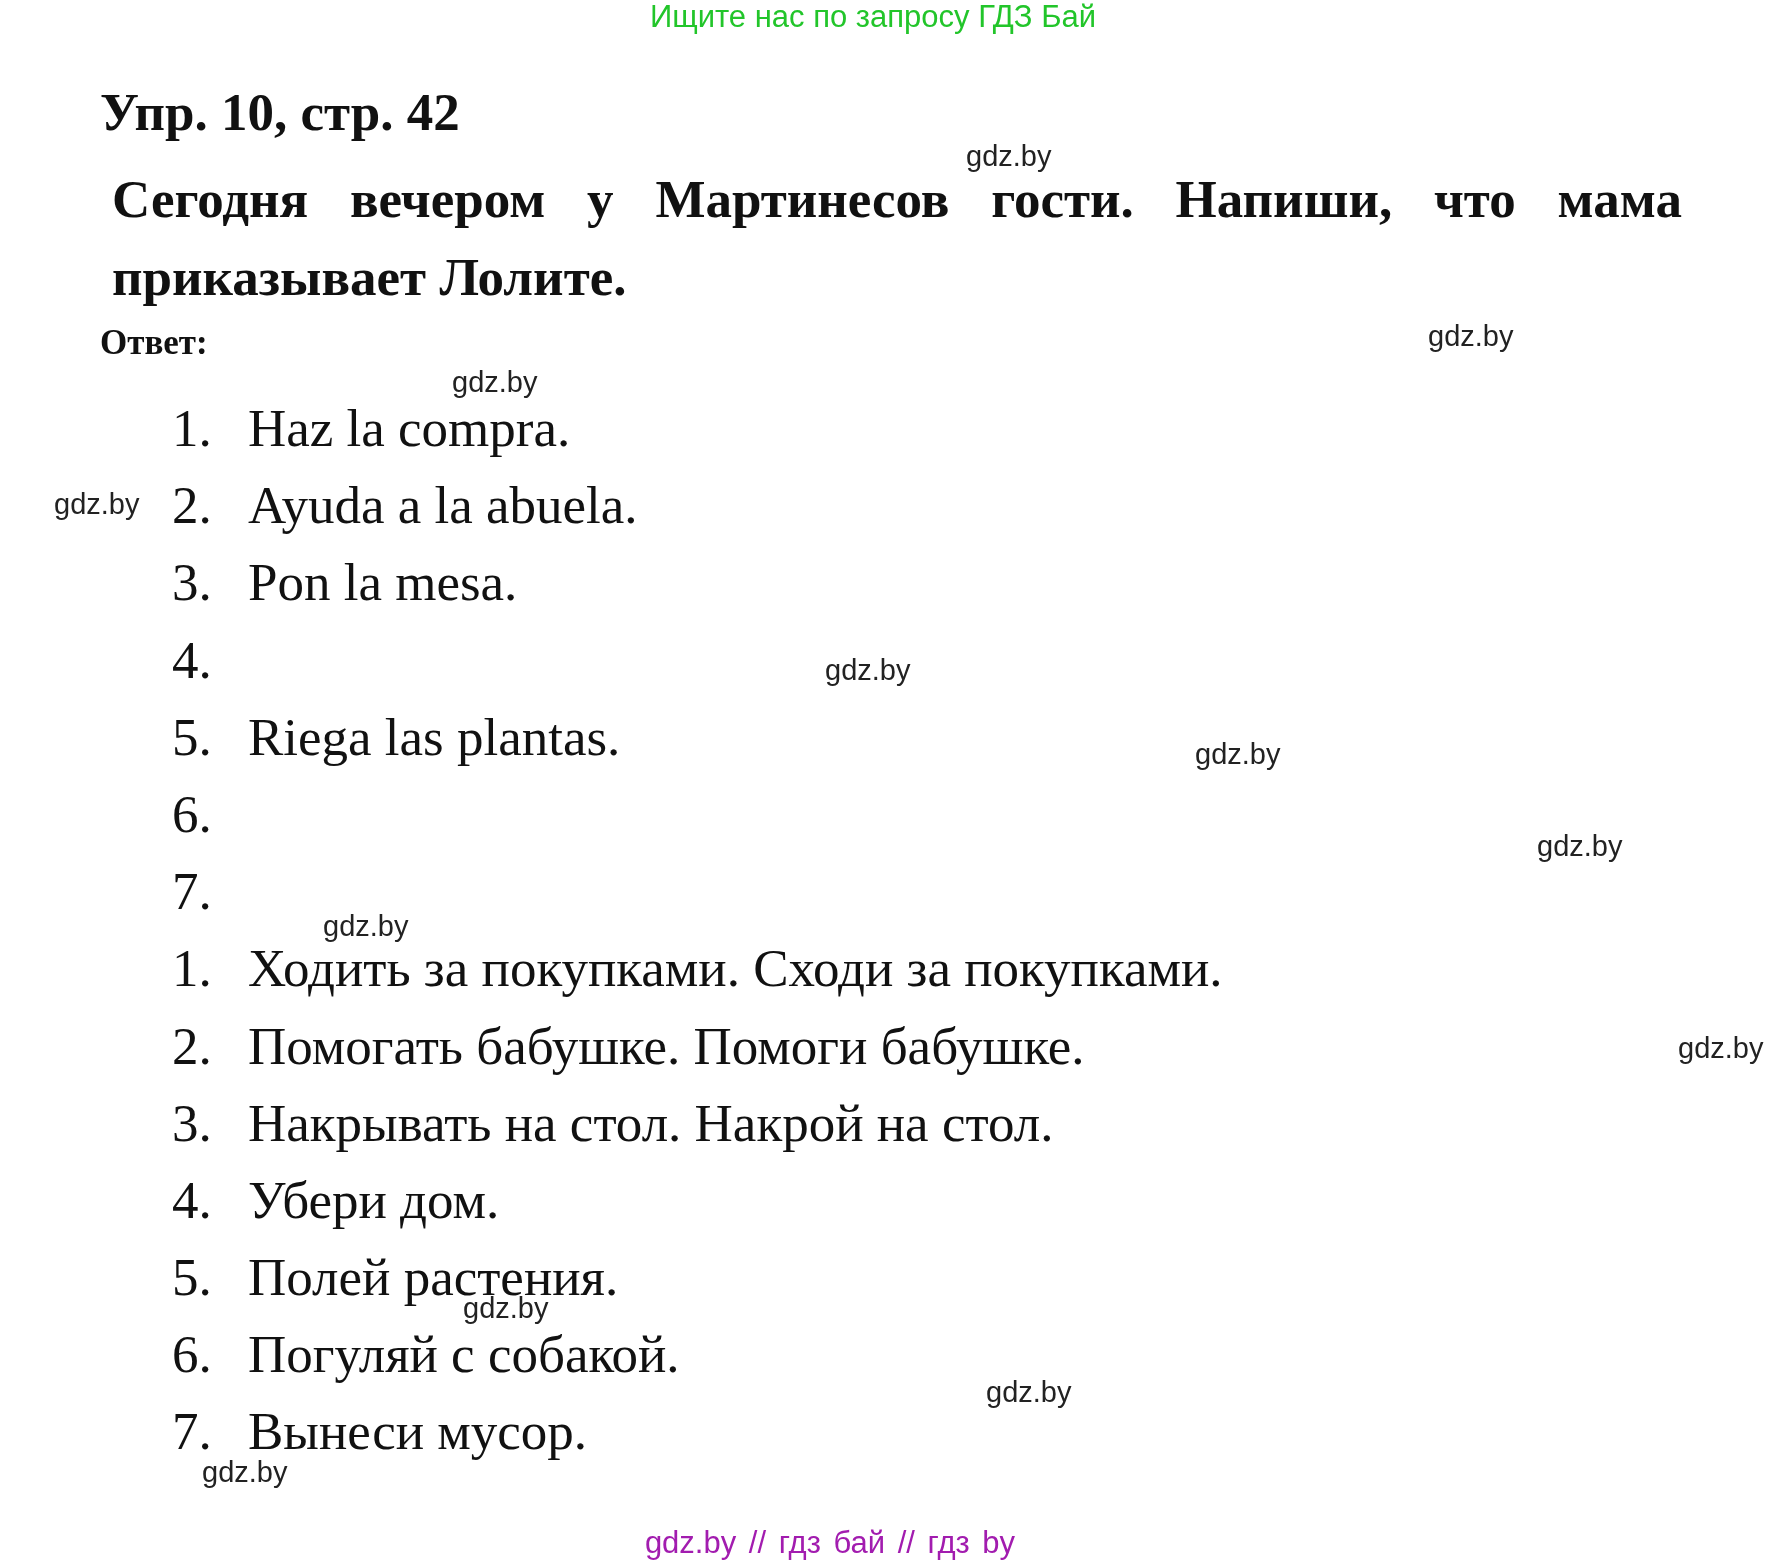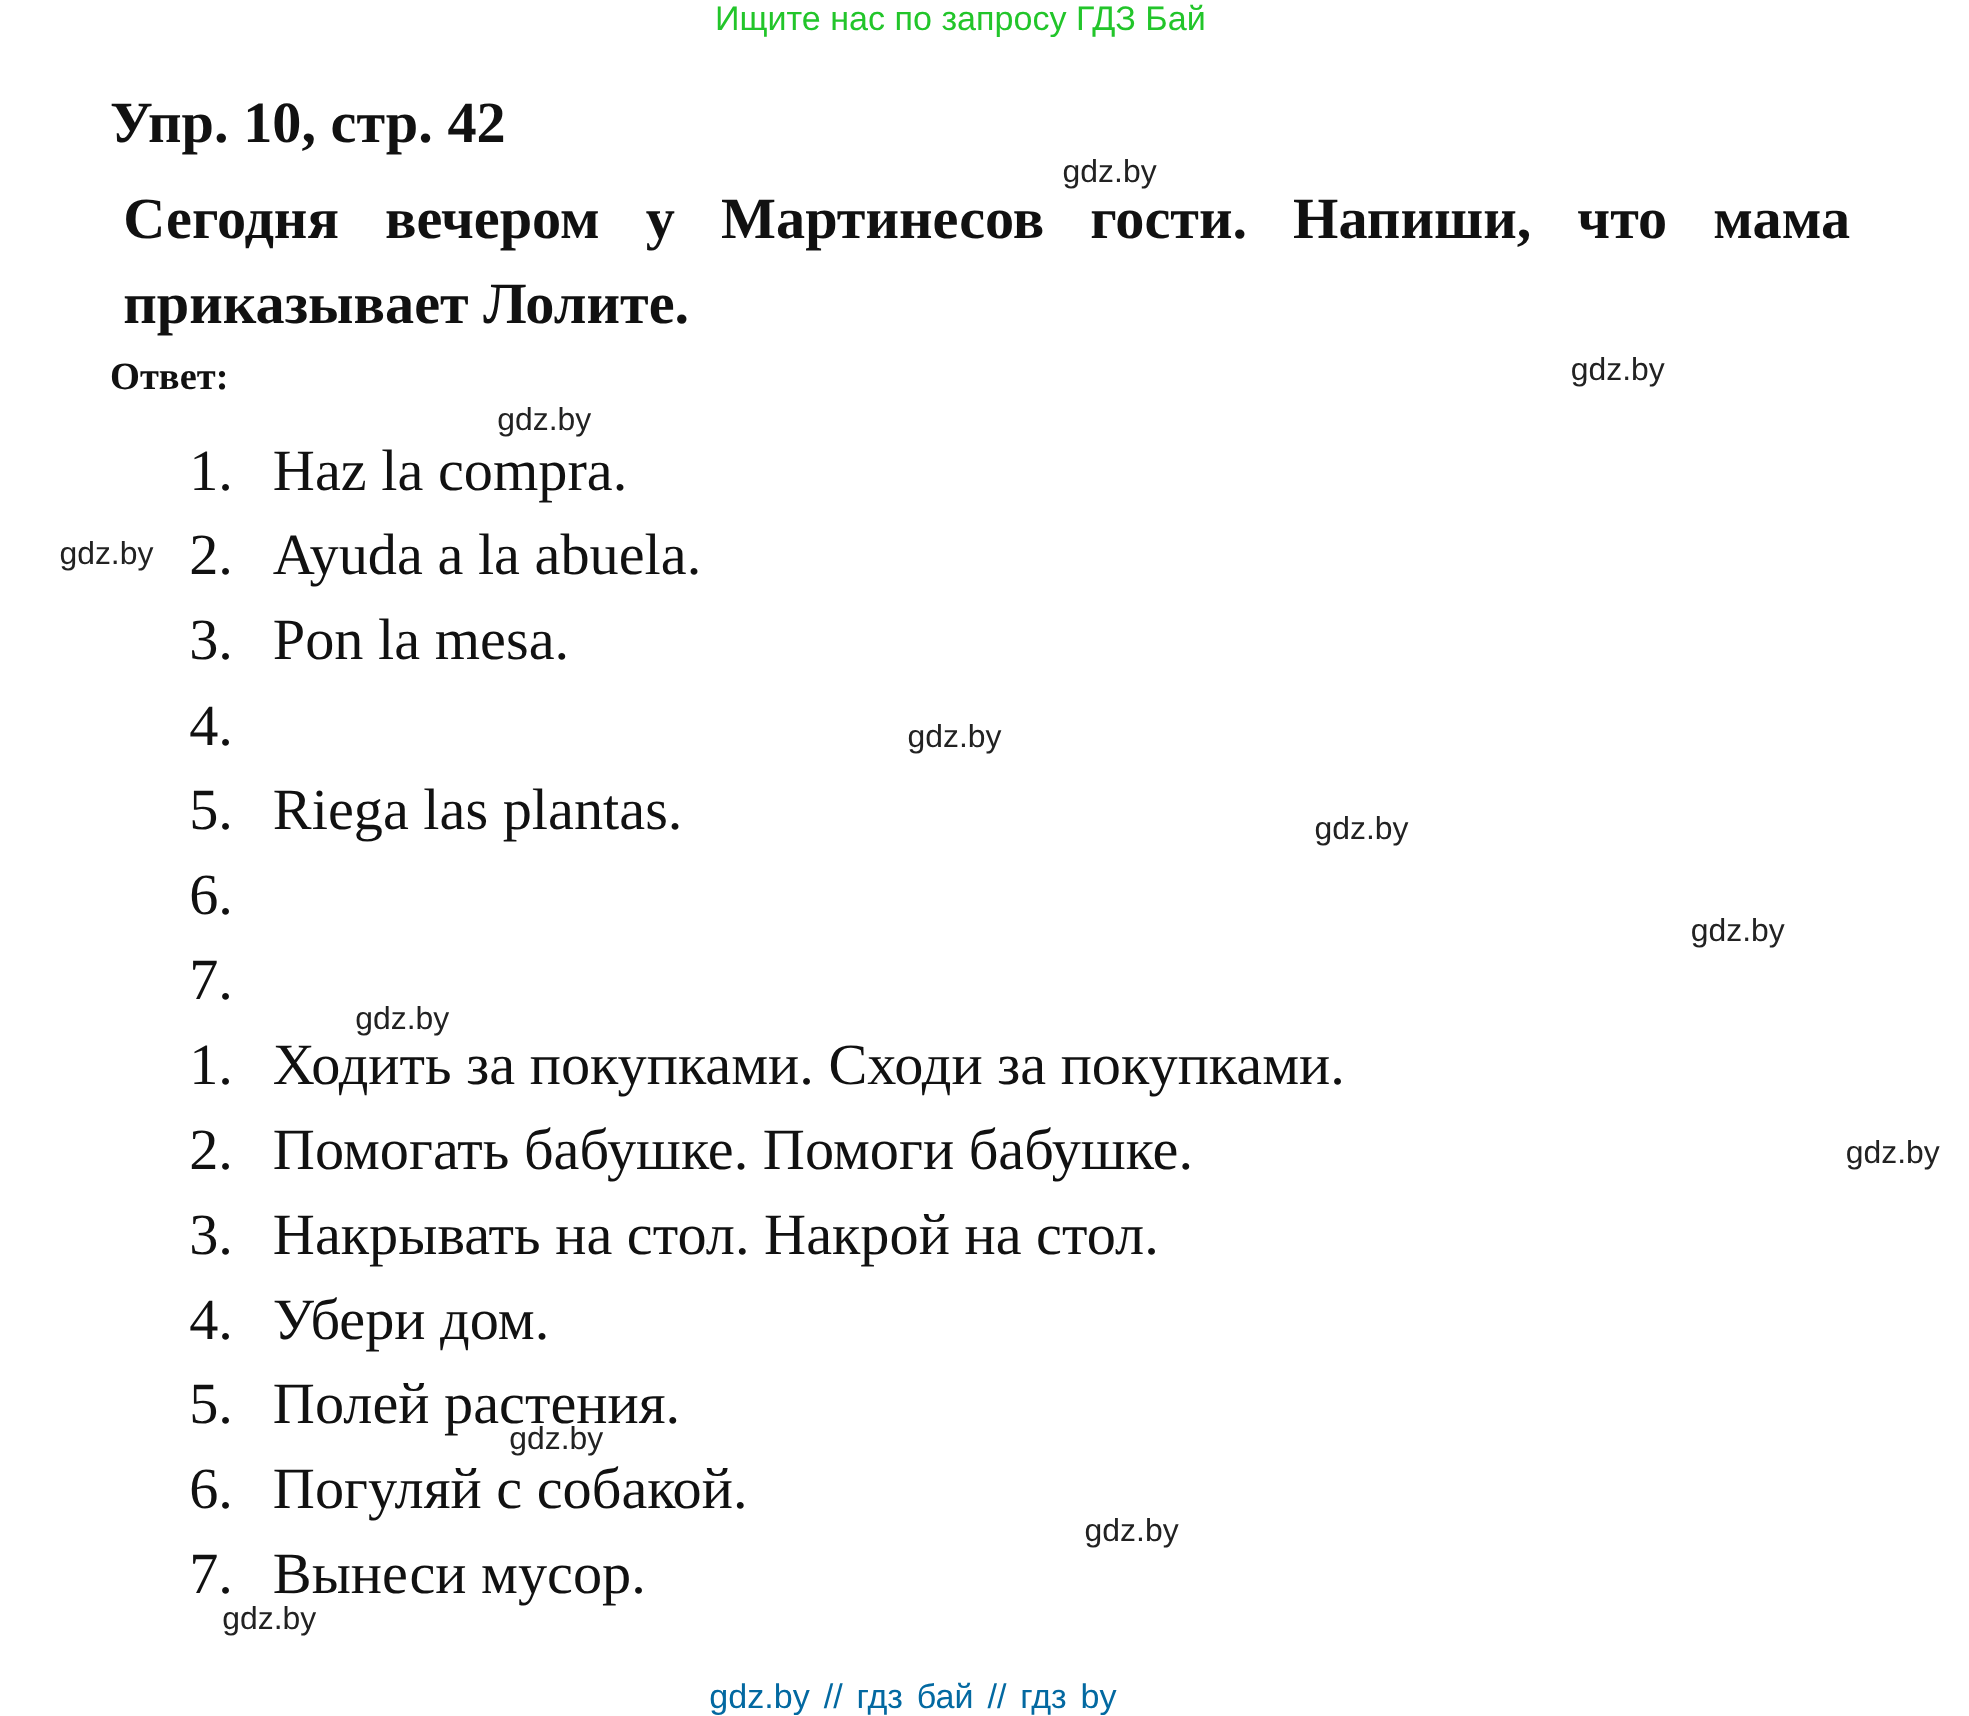--- a/index.html
+++ b/index.html
@@ -37,7 +37,7 @@
   }
   .footer {
     position: absolute; left: 0; top: 1526px; width: 1660px; text-align: center;
-    font-family: "Liberation Sans", sans-serif; font-size: 31px; color: #0369a1;
+    font-family: "Liberation Sans", sans-serif; font-size: 31px; color: #a21caf;
     line-height: 34px; word-spacing: 4px;
   }
 </style>

